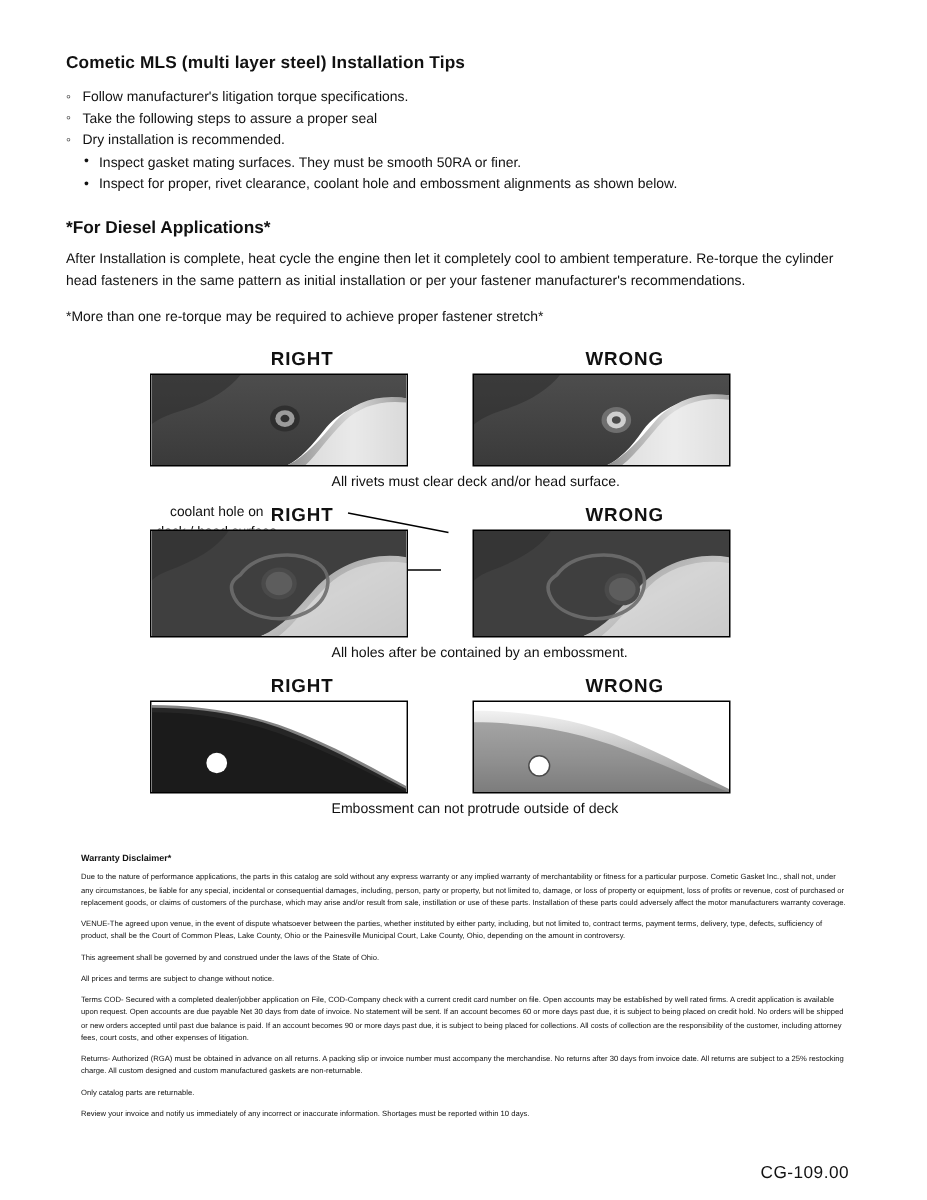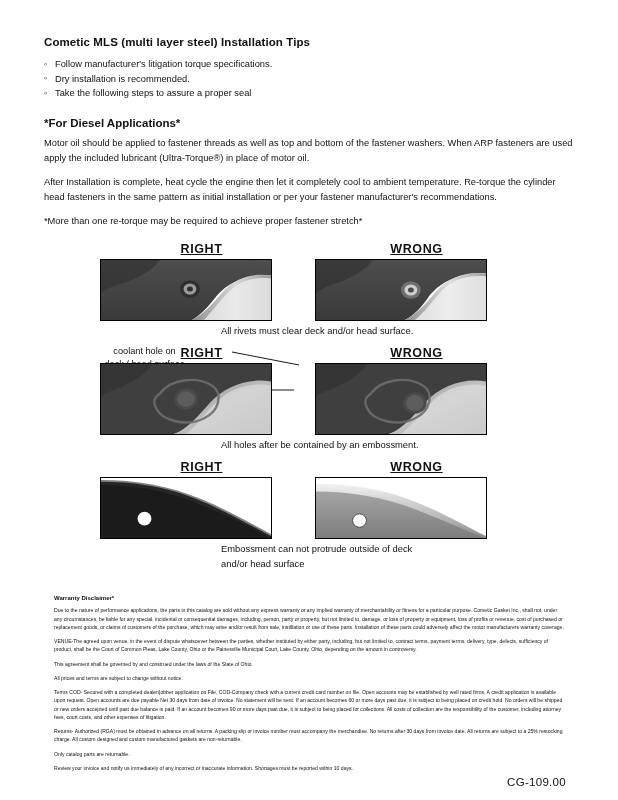--- a/index.html
+++ b/index.html
@@ -171,8 +171,8 @@
 
   <ul class="bullets">
     <li>Follow manufacturer's litigation torque specifications.</li>
+    <li>Take the following steps to assure a proper seal</li>
     <li>Dry installation is recommended.</li>
-    <li>Take the following steps to assure a proper seal</li>
   </ul>
 
   <h2 class="subhead">*For Diesel Applications*</h2>

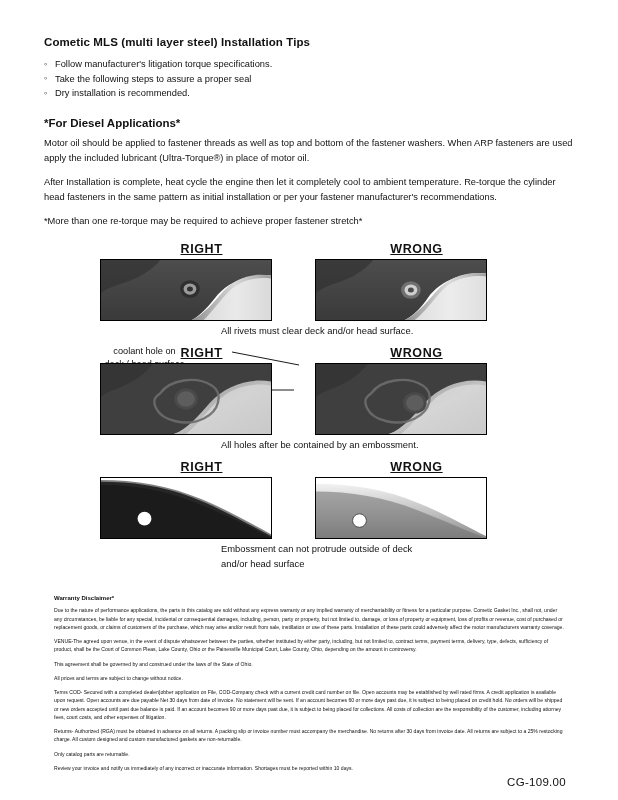--- a/index.html
+++ b/index.html
@@ -173,6 +173,10 @@
     <li>Follow manufacturer's litigation torque specifications.</li>
     <li>Take the following steps to assure a proper seal</li>
     <li>Dry installation is recommended.</li>
+  </ul>
+  <ul class="subbullets">
+    <li>Inspect gasket mating surfaces.  They must be smooth 50RA or finer.</li>
+    <li>Inspect for proper, rivet clearance, coolant hole and embossment alignments as shown below.</li>
   </ul>
 
   <h2 class="subhead">*For Diesel Applications*</h2>

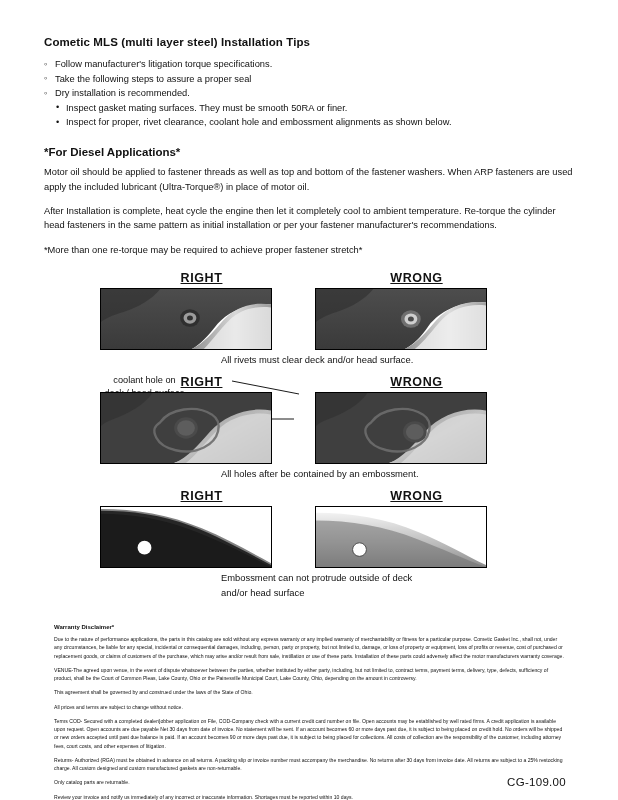--- a/index.html
+++ b/index.html
@@ -180,7 +180,6 @@
   </ul>
 
   <h2 class="subhead">*For Diesel Applications*</h2>
-  <p class="body">Motor oil should be applied to fastener threads as well as top and bottom of the fastener washers. When ARP fasteners are used apply the included lubricant (Ultra-Torque®) in place of motor oil.</p>
   <p class="body">After Installation is complete, heat cycle the engine then let it completely cool to ambient temperature. Re-torque the cylinder head fasteners in the same pattern as initial installation or per your fastener manufacturer's recommendations.</p>
   <p class="body tight">*More than one re-torque may be required to achieve proper fastener stretch*</p>
 

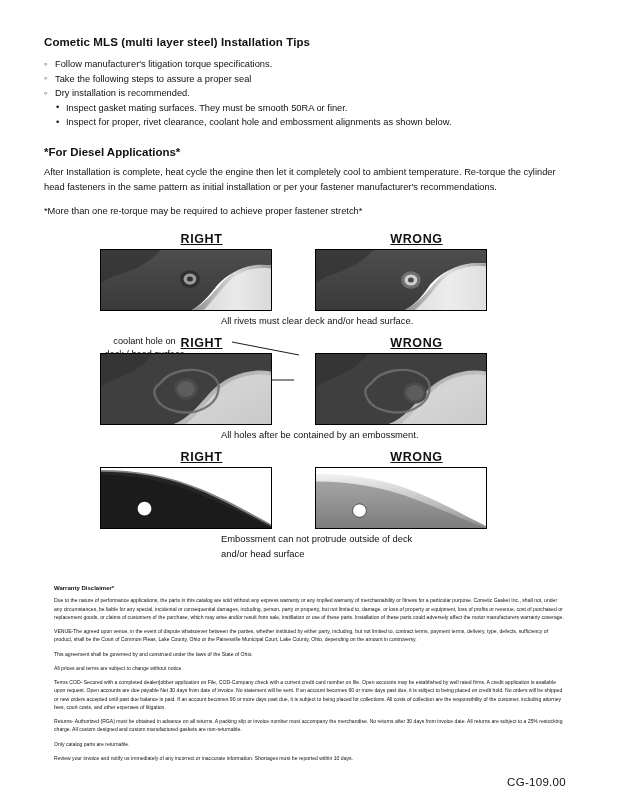--- a/index.html
+++ b/index.html
@@ -88,7 +88,7 @@
     justify-content: center;
     gap: 11px;
   }
-  .fig-col { width: 204px; text-decoration: underline; }
+  .fig-col { width: 204px; }
   .fig-label {
     text-align: center;
     font-size: 12.5px;

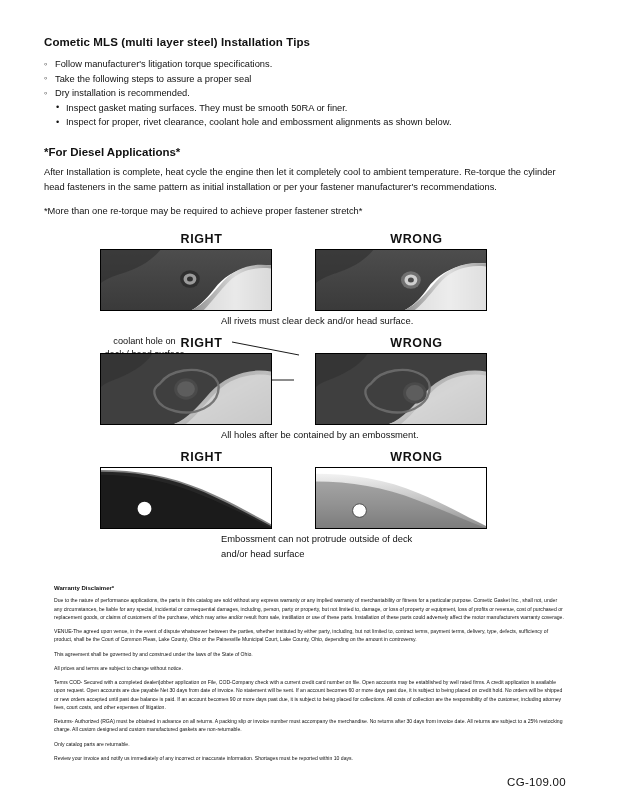--- a/index.html
+++ b/index.html
@@ -346,7 +346,6 @@
       <div class="cap-wrap">
         <div class="cap-inner">
           <p class="caption">Embossment can not protrude outside of deck</p>
-          <p class="caption">and/or head surface</p>
         </div>
       </div>
     </div>

